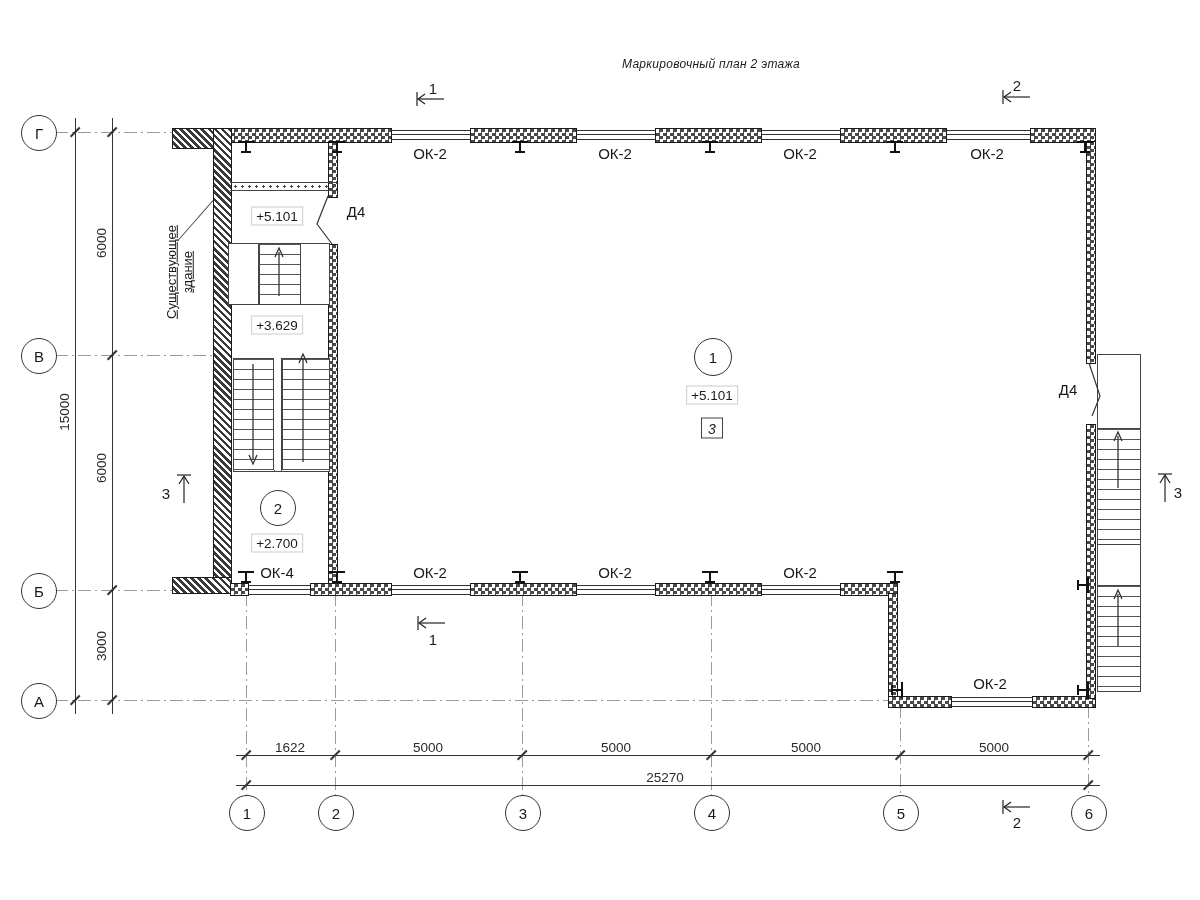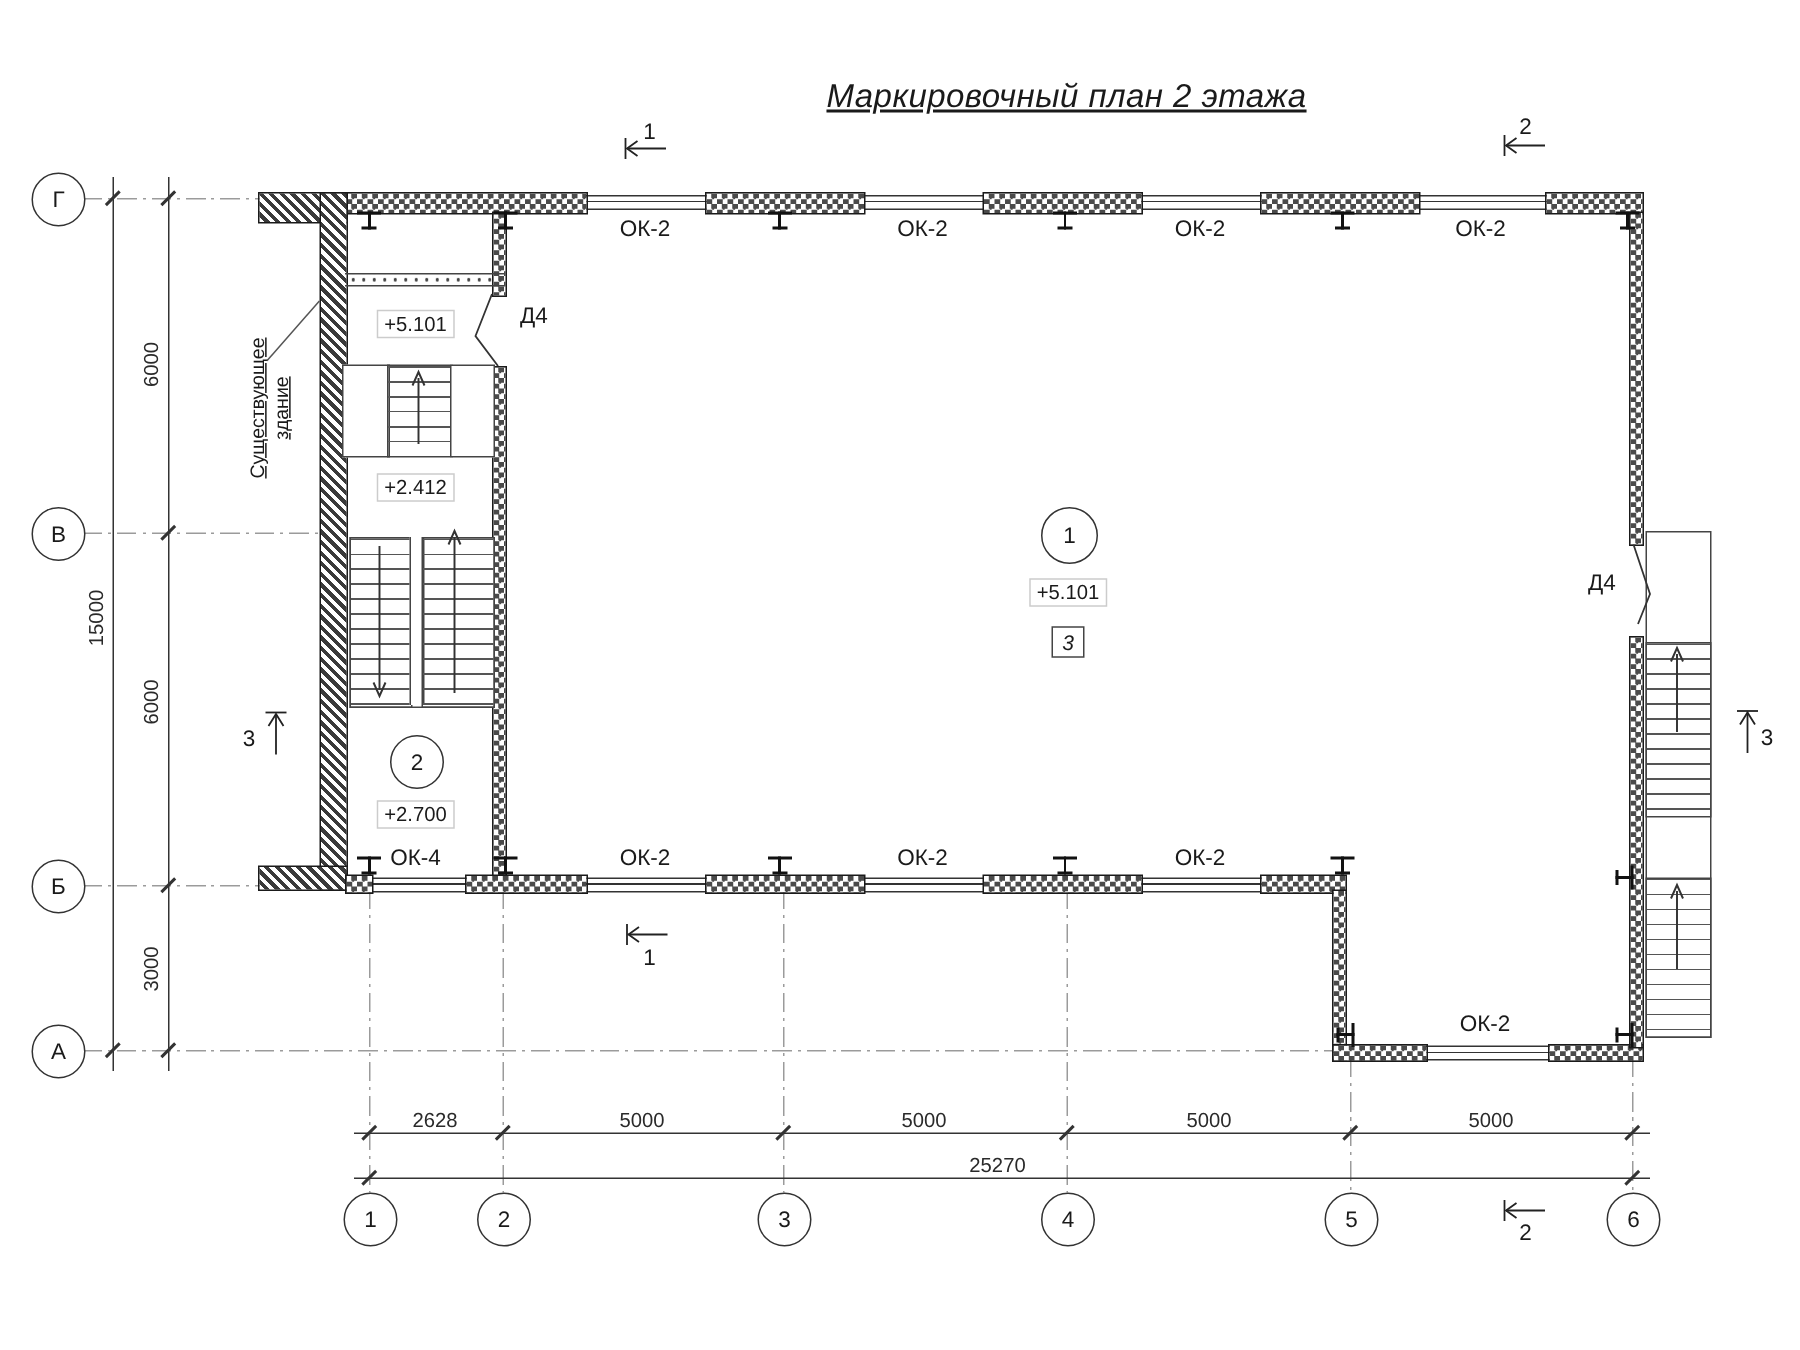--- a/index.html
+++ b/index.html
@@ -37,8 +37,8 @@
   .colI::before{content:"";position:absolute;left:0;right:0;top:0;height:2px;background:#111}
   .colI::after{content:"";position:absolute;left:3px;right:3px;bottom:0;height:2px;background:#111}
   .rot90{transform:rotate(90deg)}
-  .title{position:absolute;transform:translate(-50%,-50%);font-size:22px;font-style:italic;
-        text-decoration:underline;letter-spacing:.3px;font-weight:500}
+  .title{position:absolute;transform:translate(-50%,-50%);font-size:12px;font-style:italic;
+        letter-spacing:.3px;font-weight:500}
   .notebox{position:absolute;border:1px solid #444;width:20px;height:19px;display:flex;align-items:center;
         justify-content:center;font-style:italic;font-size:14px;transform:translate(-50%,-50%)}
   .rotlbl{position:absolute;transform:translate(-50%,-50%) rotate(-90deg);font-size:13px;line-height:1.25;

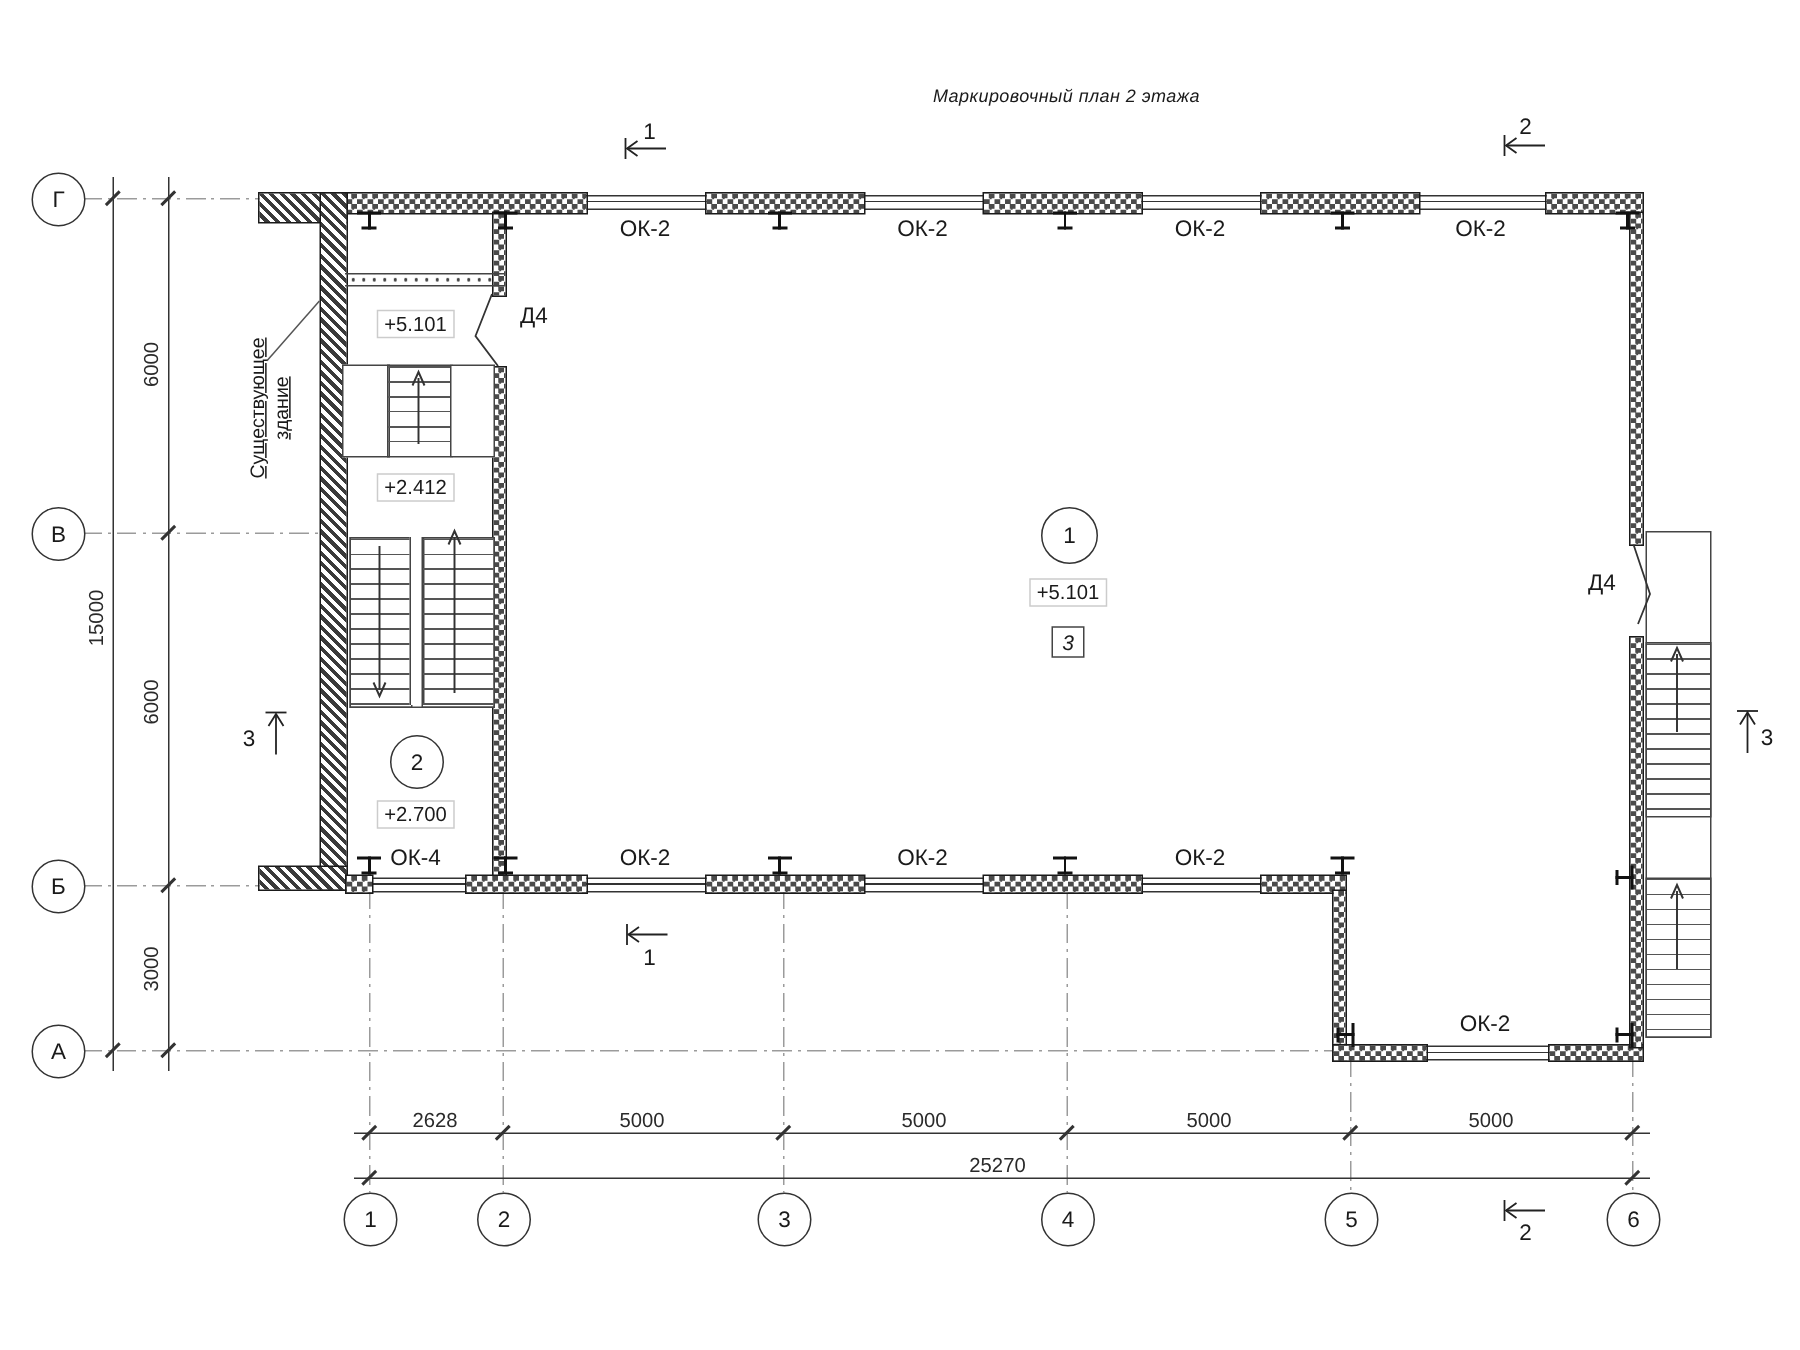--- a/index.html
+++ b/index.html
@@ -212,7 +212,7 @@
   <div class="notebox" style="left:712px;top:428px">3</div>
   <div class="circ" style="left:260px;top:490px;width:34px;height:34px">2</div>
   <div class="elev" style="left:277px;top:216px">+5.101</div>
-  <div class="elev" style="left:277px;top:325px">+2.412</div>
+  <div class="elev" style="left:277px;top:325px">+3.629</div>
   <div class="elev" style="left:277px;top:543px">+2.700</div>
 
   <svg style="left:412px;top:90px" width="34" height="18">

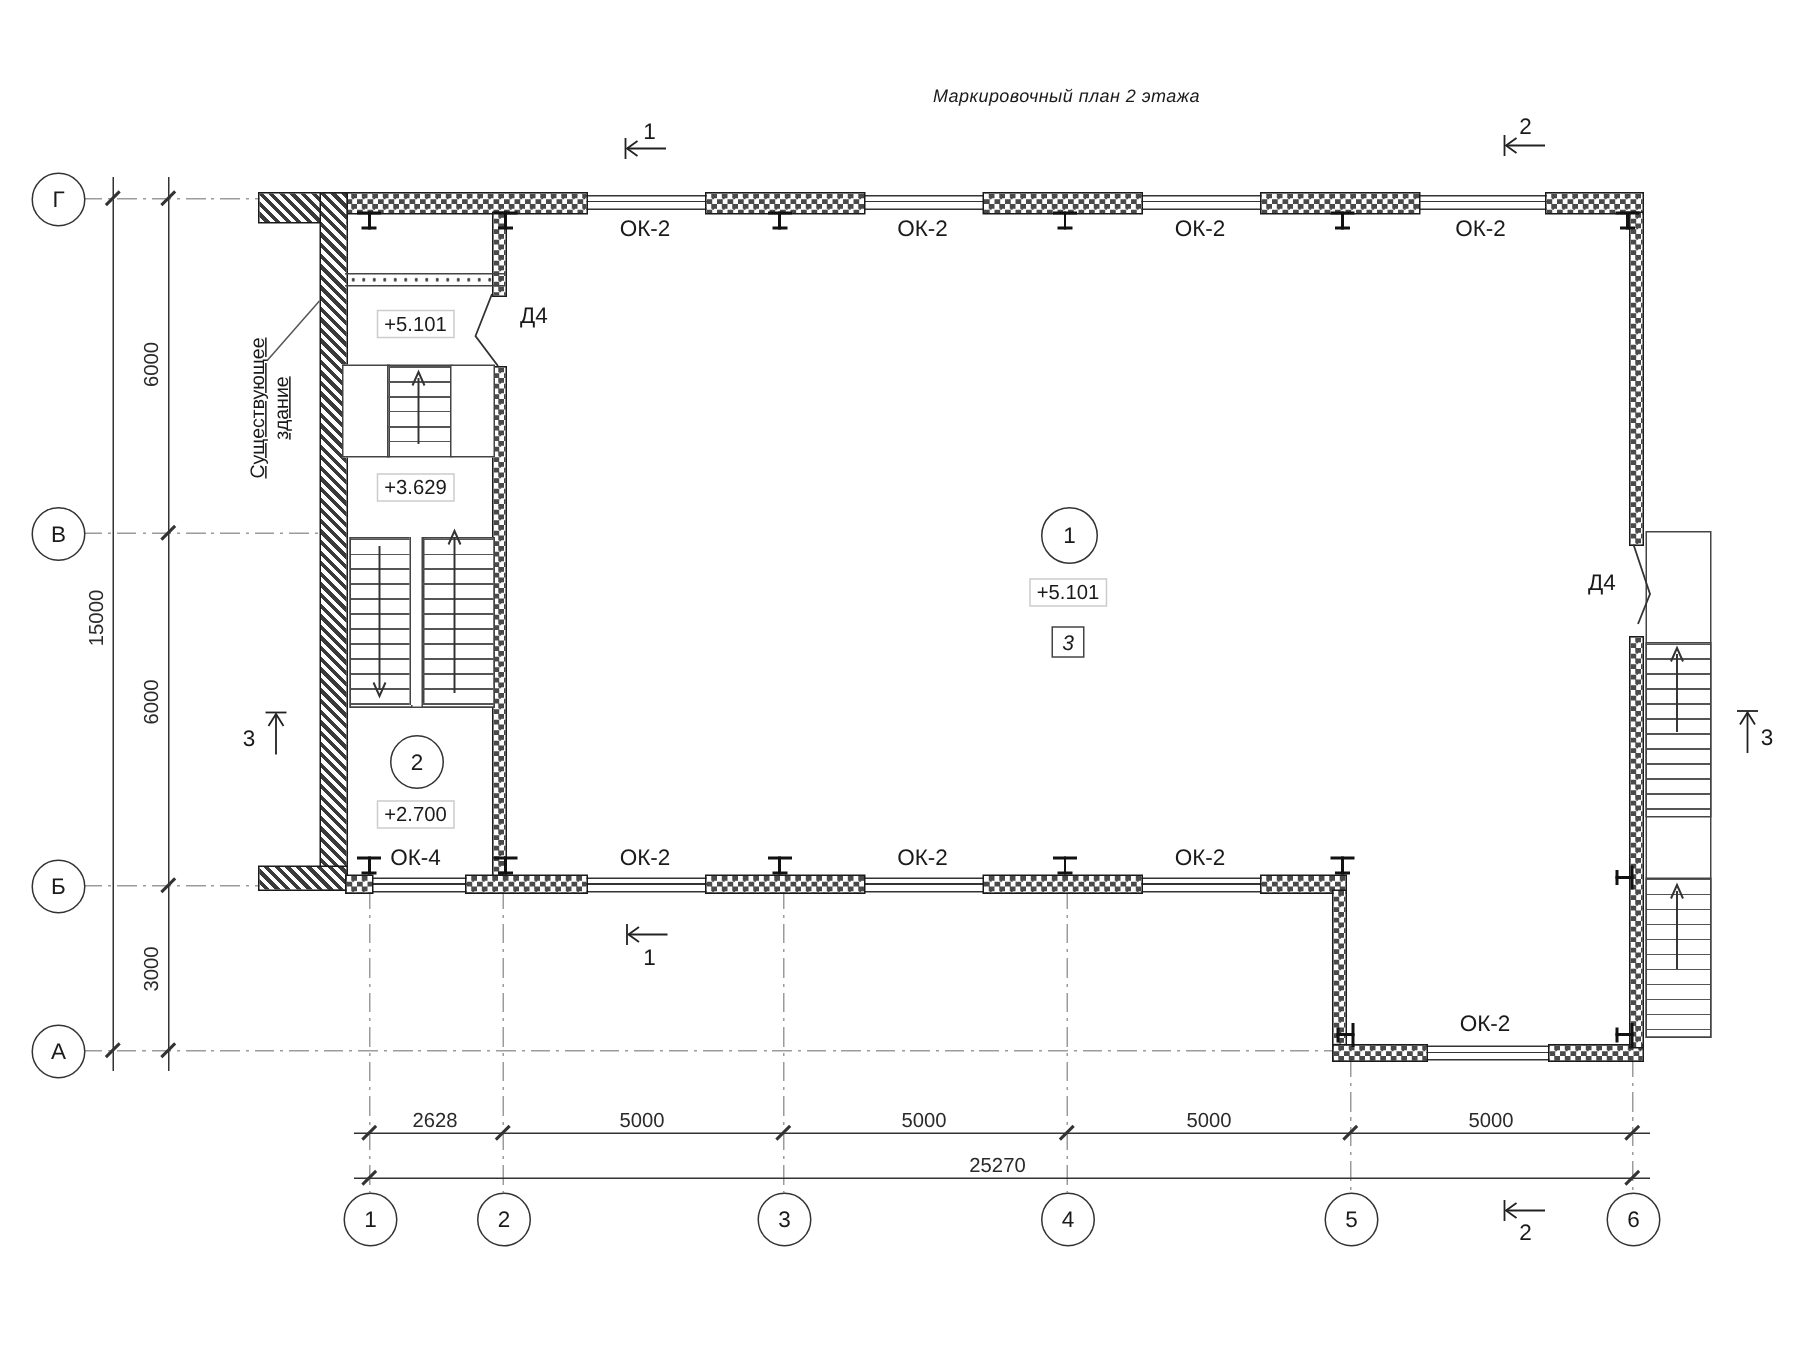--- a/index.html
+++ b/index.html
@@ -87,7 +87,7 @@
   <div class="lbl dim vdim" style="left:101px;top:468px">6000</div>
   <div class="lbl dim vdim" style="left:101px;top:646px">3000</div>
   <div class="lbl dim vdim" style="left:64px;top:412px">15000</div>
-  <div class="lbl dim" style="left:290px;top:747px">2628</div>
+  <div class="lbl dim" style="left:290px;top:747px">1622</div>
   <div class="lbl dim" style="left:428px;top:747px">5000</div>
   <div class="lbl dim" style="left:616px;top:747px">5000</div>
   <div class="lbl dim" style="left:806px;top:747px">5000</div>

